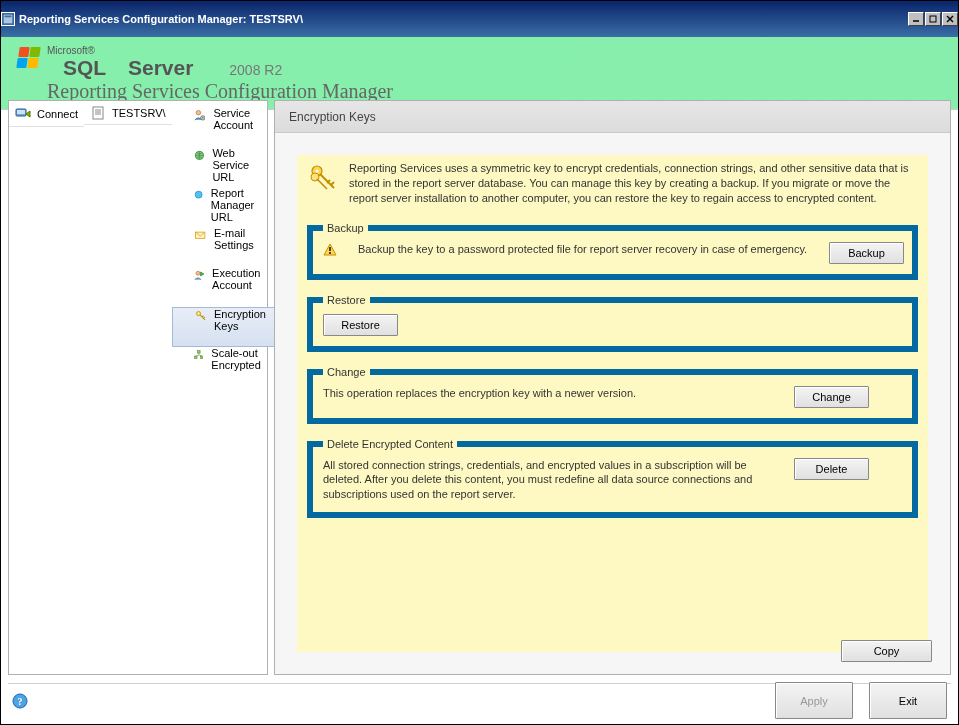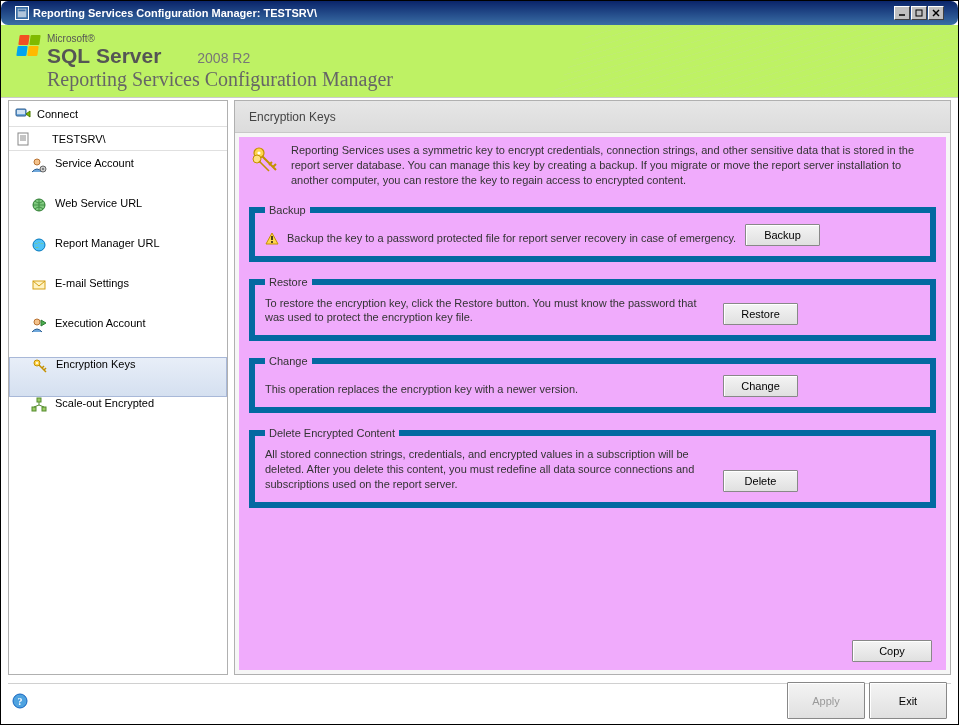--- a/index.html
+++ b/index.html
@@ -5,7 +5,7 @@
 * { box-sizing: border-box; margin: 0; padding: 0; }
 body { font-family: Tahoma, Arial, sans-serif; font-size: 11px; background: #fff; width: 959px; height: 725px; overflow: hidden; border: 1px solid #000; }
 
-.titlebar { background: linear-gradient(to bottom, #0a246a, #3a6ea5); height: 24px; display: flex; align-items: center; padding: 0 14px; color: #fff; border-radius: 7px; }
+.titlebar { background: linear-gradient(to bottom, #0a246a, #3a6ea5); height: 36px; display: flex; align-items: center; padding: 0 0; color: #fff; }
 .titlebar .ticon { width: 14px; height: 14px; background: #3a6ea5; border: 1px solid #fff; margin-right: 4px; display: inline-flex; align-items: center; justify-content: center; font-size: 9px; }
 .titlebar .title { font-weight: bold; font-size: 11px; flex: 1; }
 .titlebar .winbtns { display: flex; gap: 1px; }

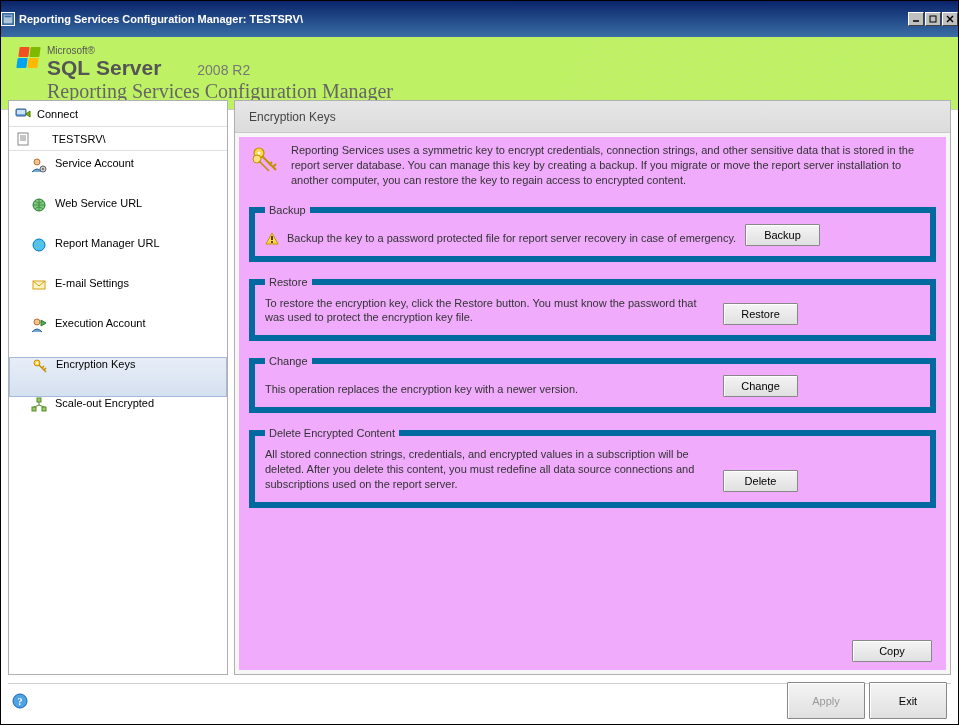--- a/index.html
+++ b/index.html
@@ -11,7 +11,7 @@
 .titlebar .winbtns { display: flex; gap: 1px; }
 .titlebar .winbtn { width: 16px; height: 14px; background: #c0c0c0; border: 1px solid #fff; border-right-color: #404040; border-bottom-color: #404040; display: flex; align-items: center; justify-content: center; font-size: 8px; font-family: Arial; color: #000; cursor: default; }
 
-.header-banner { height: 73px; background: #bef264; border-bottom: 1px solid #ccc; position: relative; padding: 8px 0 0 16px; overflow: hidden; }
+.header-banner { height: 73px; background: #86efac; border-bottom: 1px solid #ccc; position: relative; padding: 8px 0 0 16px; overflow: hidden; }
 .header-banner .swoosh { position: absolute; right: -50px; top: -20px; width: 450px; height: 160px; background: repeating-linear-gradient(-20deg, rgba(200,200,210,0.12) 0, rgba(200,200,210,0.12) 1px, transparent 1px, transparent 7px); transform: skewX(-30deg); }
 .logo-row { display: flex; align-items: flex-start; }
 .logo-flag { width: 22px; height: 22px; position: relative; margin-right: 8px; margin-top: 2px; }

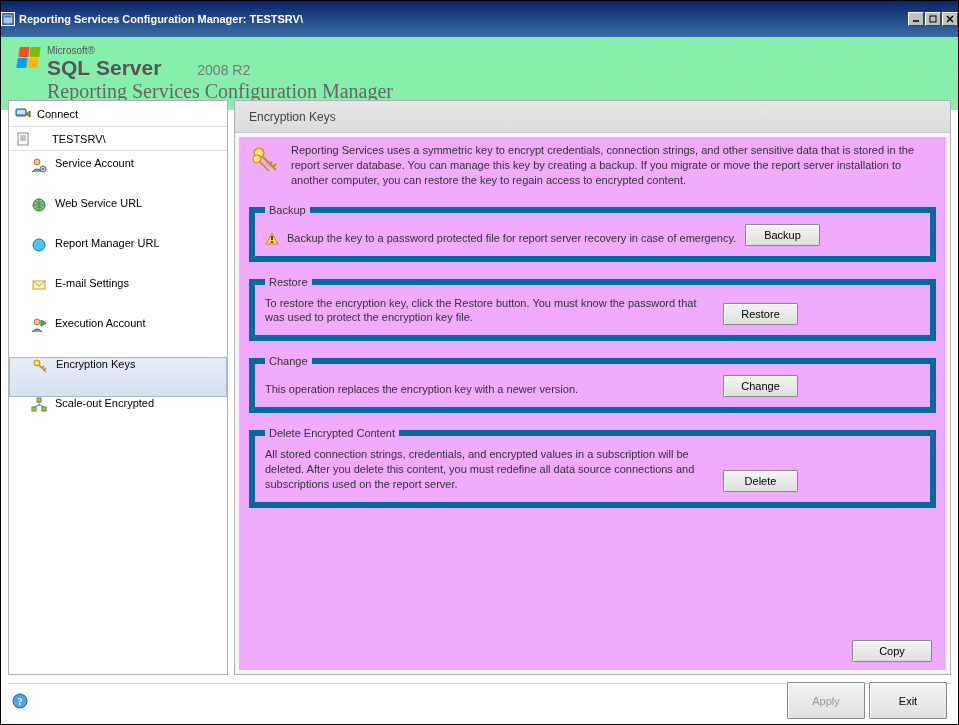--- a/index.html
+++ b/index.html
@@ -22,7 +22,7 @@
 .logo-flag .y { background: #ffb900; top: 11px; left: 11px; }
 .logo-text .ms { font-size: 10px; color: #555; }
 .logo-text .sql { font-size: 21px; font-weight: normal; color: #555; }
-.logo-text .sql b { font-weight: bold; }
+.logo-text .sql b { font-weight: bold; margin-left: 16px; }
 .logo-text .sql .yr { font-size: 14px; color: #777; margin-left: 16px; }
 .logo-text .sub { font-size: 20px; color: #666; font-family: "Segoe UI", Tahoma; }
 

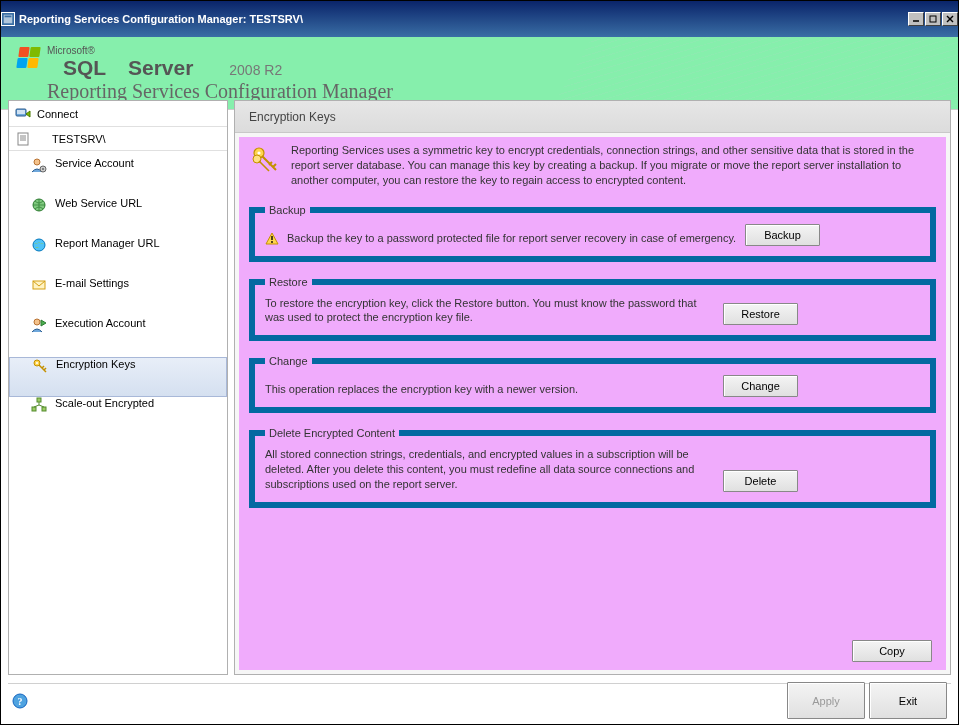--- a/index.html
+++ b/index.html
@@ -28,7 +28,7 @@
 
 .content-area { position: absolute; top: 100px; left: 8px; right: 8px; bottom: 50px; display: flex; gap: 6px; }
 
-.sidebar { width: 220px; border: 1px solid #b0b0b0; background: #fff; display: flex; flex-direction: column; }
+.sidebar { width: 260px; border: 1px solid #b0b0b0; background: #fff; display: flex; flex-direction: row; }
 .connect-row { height: 26px; border-bottom: 1px solid #e0e0e0; display: flex; align-items: center; padding: 0 6px; gap: 6px; }
 .server-row { height: 24px; border-bottom: 1px solid #e0e0e0; display: flex; align-items: center; padding: 0 6px; gap: 21px; font-size: 11px; text-align: right; }
 .nav { flex: 1; padding-top: 6px; }

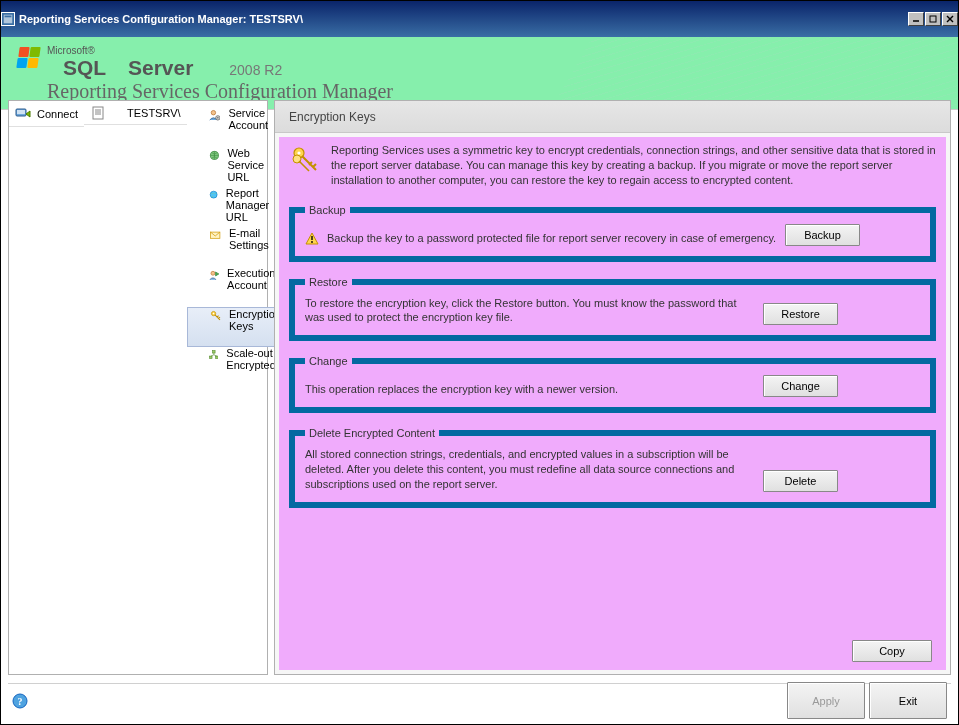--- a/index.html
+++ b/index.html
@@ -30,7 +30,7 @@
 
 .sidebar { width: 260px; border: 1px solid #b0b0b0; background: #fff; display: flex; flex-direction: row; }
 .connect-row { height: 26px; border-bottom: 1px solid #e0e0e0; display: flex; align-items: center; padding: 0 6px; gap: 6px; }
-.server-row { height: 24px; border-bottom: 1px solid #e0e0e0; display: flex; align-items: center; padding: 0 6px; gap: 21px; font-size: 11px; text-align: right; }
+.server-row { height: 24px; border-bottom: 1px solid #e0e0e0; display: flex; align-items: center; padding: 0 6px; gap: 6px; font-size: 11px; text-align: right; }
 .nav { flex: 1; padding-top: 6px; }
 .nav-item { height: 40px; display: flex; align-items: flex-start; padding: 0 6px 0 22px; gap: 8px; cursor: default; }
 .nav-item.selected { background: linear-gradient(to bottom, #e8eef8, #d5e0f0); border: 1px solid #a8b8d8; margin: 0; }

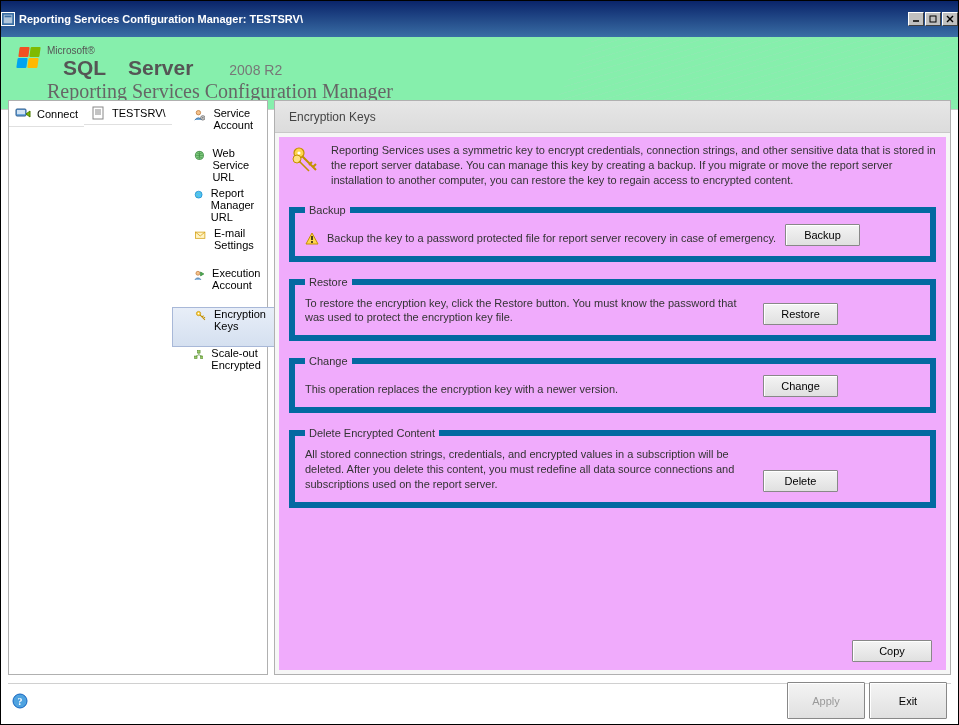--- a/index.html
+++ b/index.html
@@ -39,7 +39,7 @@
 
 .main-panel { flex: 1; border: 1px solid #b0b0b0; background: #f6f6f6; display: flex; flex-direction: column; position: relative; }
 .panel-header { height: 32px; background: linear-gradient(to bottom, #e6e6e6, #dcdcdc); border-bottom: 1px solid #c8c8c8; display: flex; align-items: center; padding: 0 14px; font-size: 12px; color: #444; }
-.panel-body { flex: 1; background: #f0abfc; margin: 4px; border: 0; padding: 6px 10px 10px 10px; overflow: auto; position: relative; }
+.panel-body { flex: 1; background: #fef9c3; margin: 22px; border: 0; padding: 6px 10px 10px 10px; overflow: auto; position: relative; }
 .intro { display: flex; gap: 10px; margin-bottom: 16px; }
 .intro-icon { width: 32px; height: 32px; flex-shrink: 0; }
 .intro-text { font-size: 11px; color: #333; line-height: 1.35; }

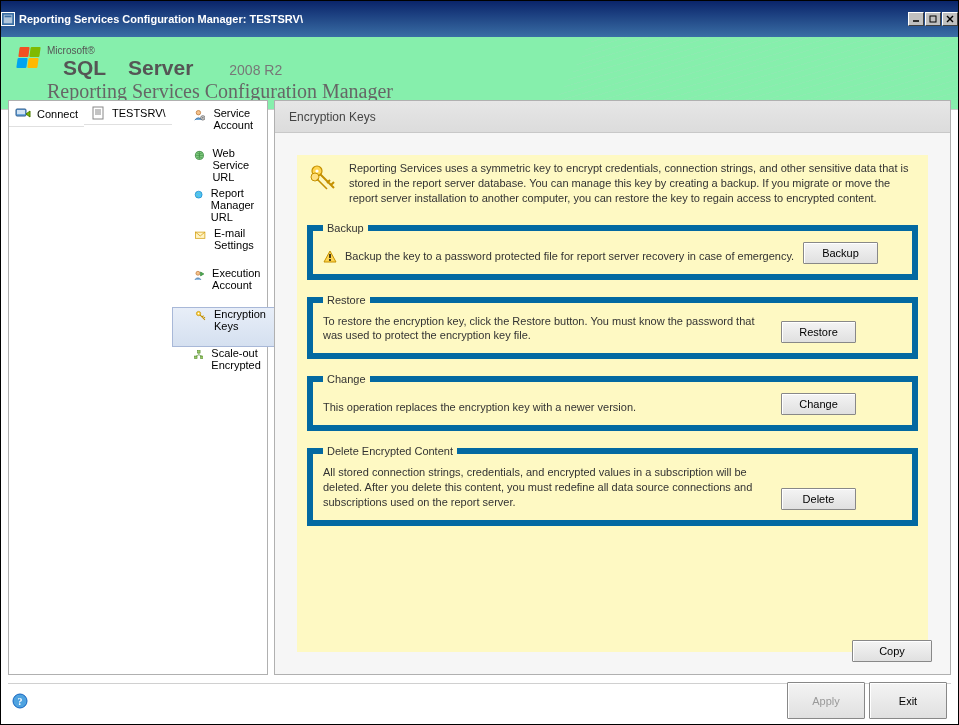--- a/index.html
+++ b/index.html
@@ -46,7 +46,7 @@
 
 fieldset.group { border: 6px solid #0369a1; padding: 8px 0 10px 10px; margin-bottom: 14px; position: relative; }
 fieldset.group legend { font-size: 11px; color: #333; padding: 0 4px; }
-.group-row { display: flex; align-items: flex-end; gap: 8px; }
+.group-row { display: flex; align-items: flex-start; gap: 21px; }
 .group-text { flex: 1; font-size: 11px; color: #333; line-height: 1.35; max-width: 450px; }
 .btn { width: 75px; height: 22px; background: linear-gradient(to bottom, #f4f4f4, #e0e0e0); border: 1px solid #888; border-radius: 1px; box-shadow: inset 1px 1px 0 #fff; font-size: 11px; cursor: default; }
 .btn.disabled { color: #999; }

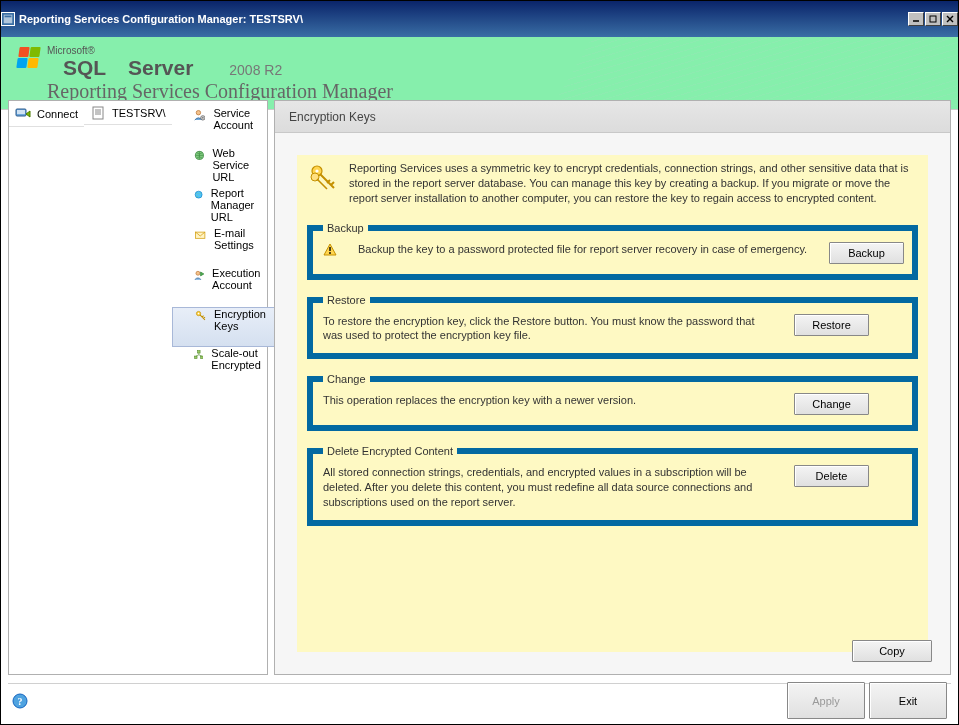--- a/index.html
+++ b/index.html
@@ -241,7 +241,6 @@
       <fieldset class="group">
         <legend>Restore</legend>
         <div class="group-row">
-          <div class="group-text">To restore the encryption key, click the Restore button.  You must know the password that was used to protect the encryption key file.</div>
           <button class="btn">Restore</button>
         </div>
       </fieldset>

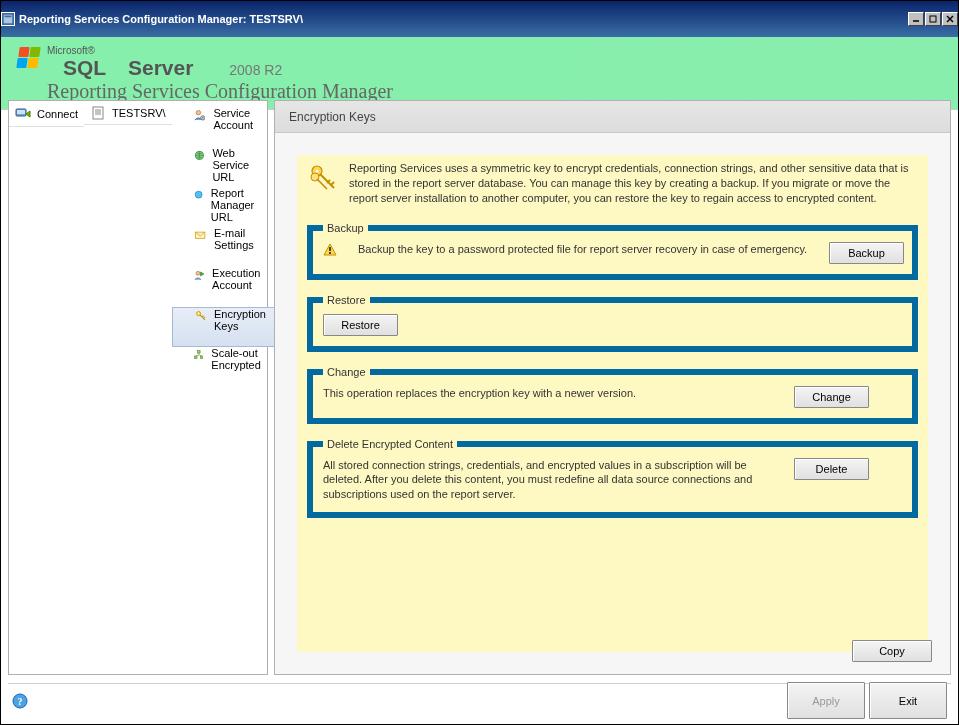--- a/index.html
+++ b/index.html
@@ -263,7 +263,7 @@
 
     </div>
     <div class="copy-row">
-      <button class="btn" style="width:80px">Copy</button>
+      <button class="btn" style="width:91px">Copy</button>
     </div>
   </div>
 </div>

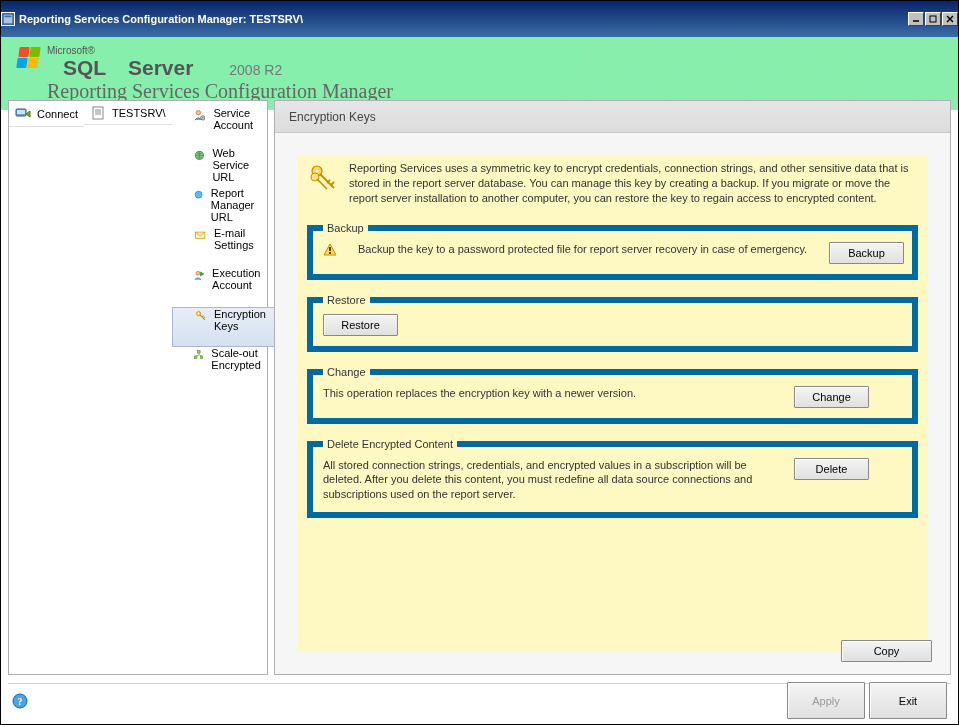--- a/index.html
+++ b/index.html
@@ -57,7 +57,7 @@
 .footer { position: absolute; left: 8px; right: 8px; bottom: 8px; height: 34px; border-top: 1px solid #d0d0d0; display: flex; align-items: center; padding: 0 4px; }
 .footer .help-icon { width: 16px; height: 16px; }
 .footer .spacer { flex: 1; }
-.footer .btn { margin-left: 4px; width: 78px; height: 37px; }
+.footer .btn { margin-left: 16px; width: 78px; height: 37px; }
 </style>
 </head>
 <body>

